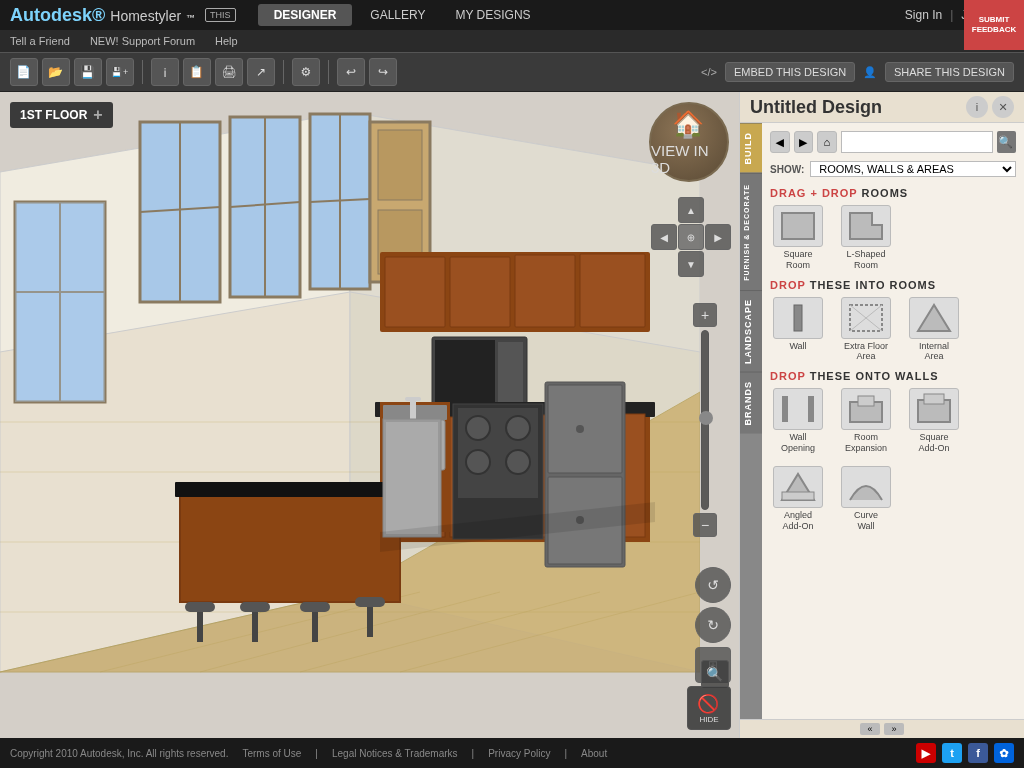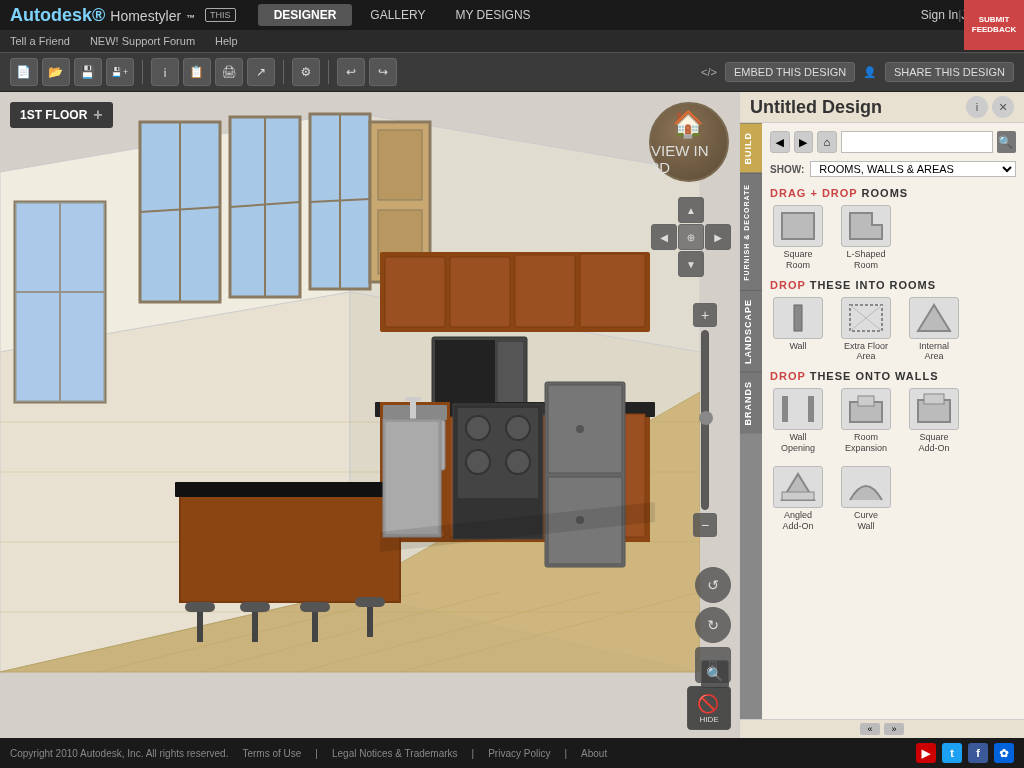--- a/index.html
+++ b/index.html
@@ -28,7 +28,7 @@
     #sign-in-area {
       display: flex;
       align-items: center;
-      gap: 0;
+      gap: 8px;
       font-size: 12px;
       color: #ccc;
     }

